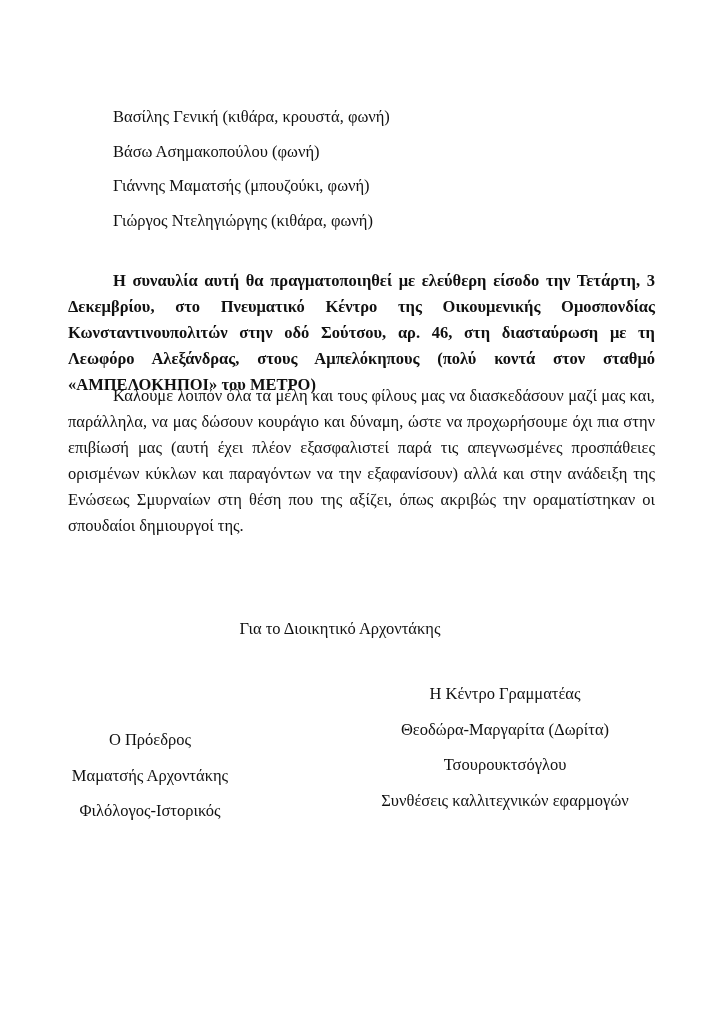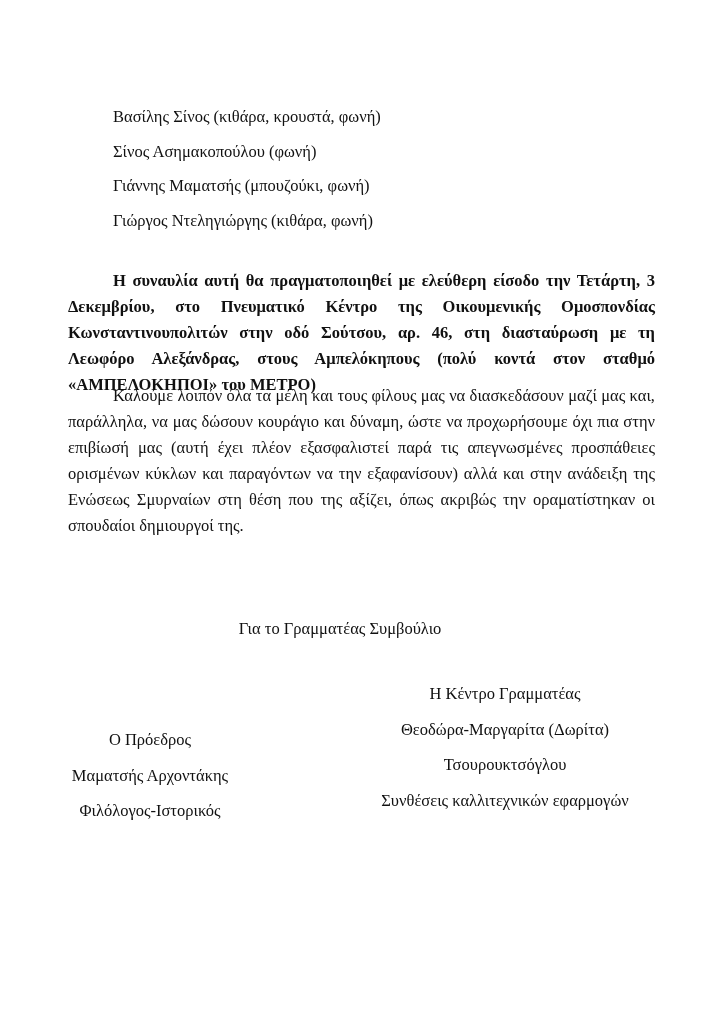--- a/index.html
+++ b/index.html
@@ -24,7 +24,7 @@
 <div class="page">
 
   <ul class="musicians">
-    <li>Βασίλης Σίνος (κιθάρα, κρουστά, φωνή)</li>
+    <li>Βασίλης Γενική (κιθάρα, κρουστά, φωνή)</li>
     <li>Σίνος Ασημακοπούλου (φωνή)</li>
     <li>Γιάννης Μαματσής (μπουζούκι, φωνή)</li>
     <li>Γιώργος Ντεληγιώργης (κιθάρα, φωνή)</li>

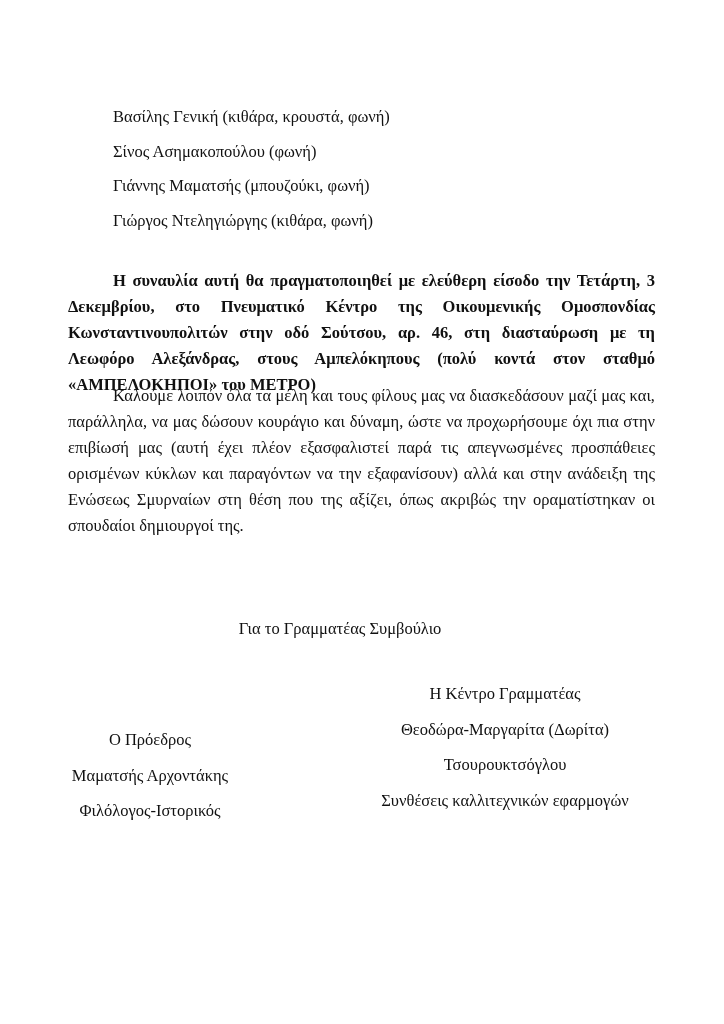--- a/index.html
+++ b/index.html
@@ -25,7 +25,7 @@
 
   <ul class="musicians">
     <li>Βασίλης Γενική (κιθάρα, κρουστά, φωνή)</li>
-    <li>Σίνος Ασημακοπούλου (φωνή)</li>
+    <li>Βάσω Ασημακοπούλου (φωνή)</li>
     <li>Γιάννης Μαματσής (μπουζούκι, φωνή)</li>
     <li>Γιώργος Ντεληγιώργης (κιθάρα, φωνή)</li>
   </ul>

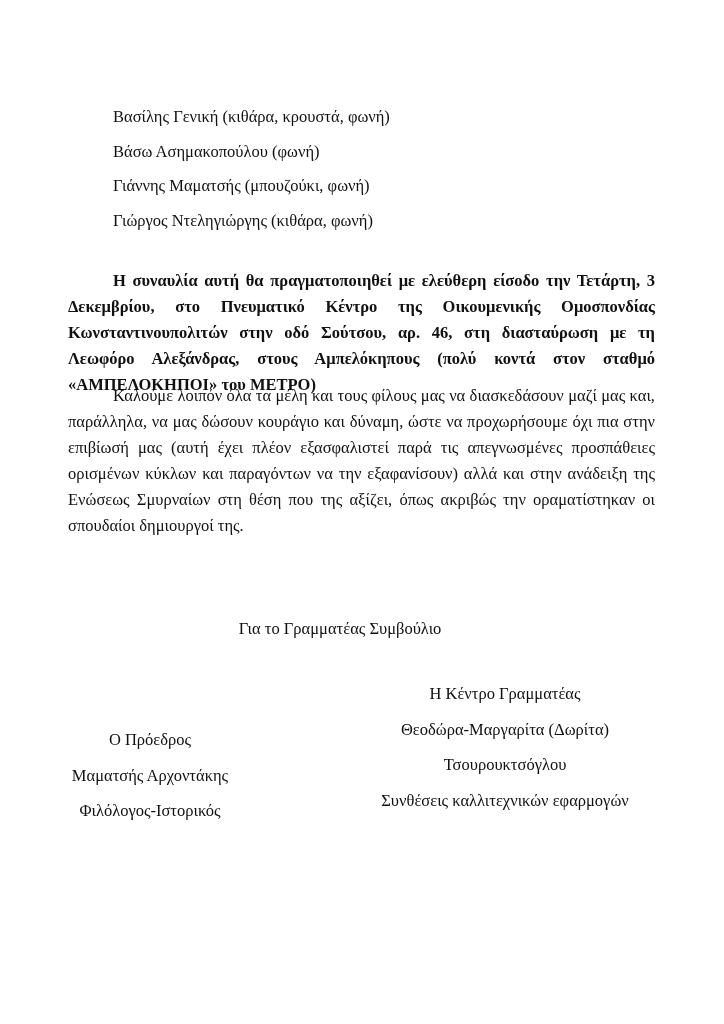--- a/index.html
+++ b/index.html
@@ -34,7 +34,7 @@
 
   <p class="para regular">Καλούμε λοιπόν όλα τα μέλη και τους φίλους μας να διασκεδάσουν μαζί μας και, παράλληλα, να μας δώσουν κουράγιο και δύναμη, ώστε να προχωρήσουμε όχι πια στην επιβίωσή μας (αυτή έχει πλέον εξασφαλιστεί παρά τις απεγνωσμένες προσπάθειες ορισμένων κύκλων και παραγόντων να την εξαφανίσουν) αλλά και στην ανάδειξη της Ενώσεως Σμυρναίων στη θέση που της αξίζει, όπως ακριβώς την οραματίστηκαν οι σπουδαίοι δημιουργοί της.</p>
 
-  <div class="board">Για το Γραμματέας Συμβούλιο</div>
+  <div class="board">Για το Διοικητικό Αρχοντάκης</div>
 
   <div class="sig left">
     <div>Ο Πρόεδρος</div>

